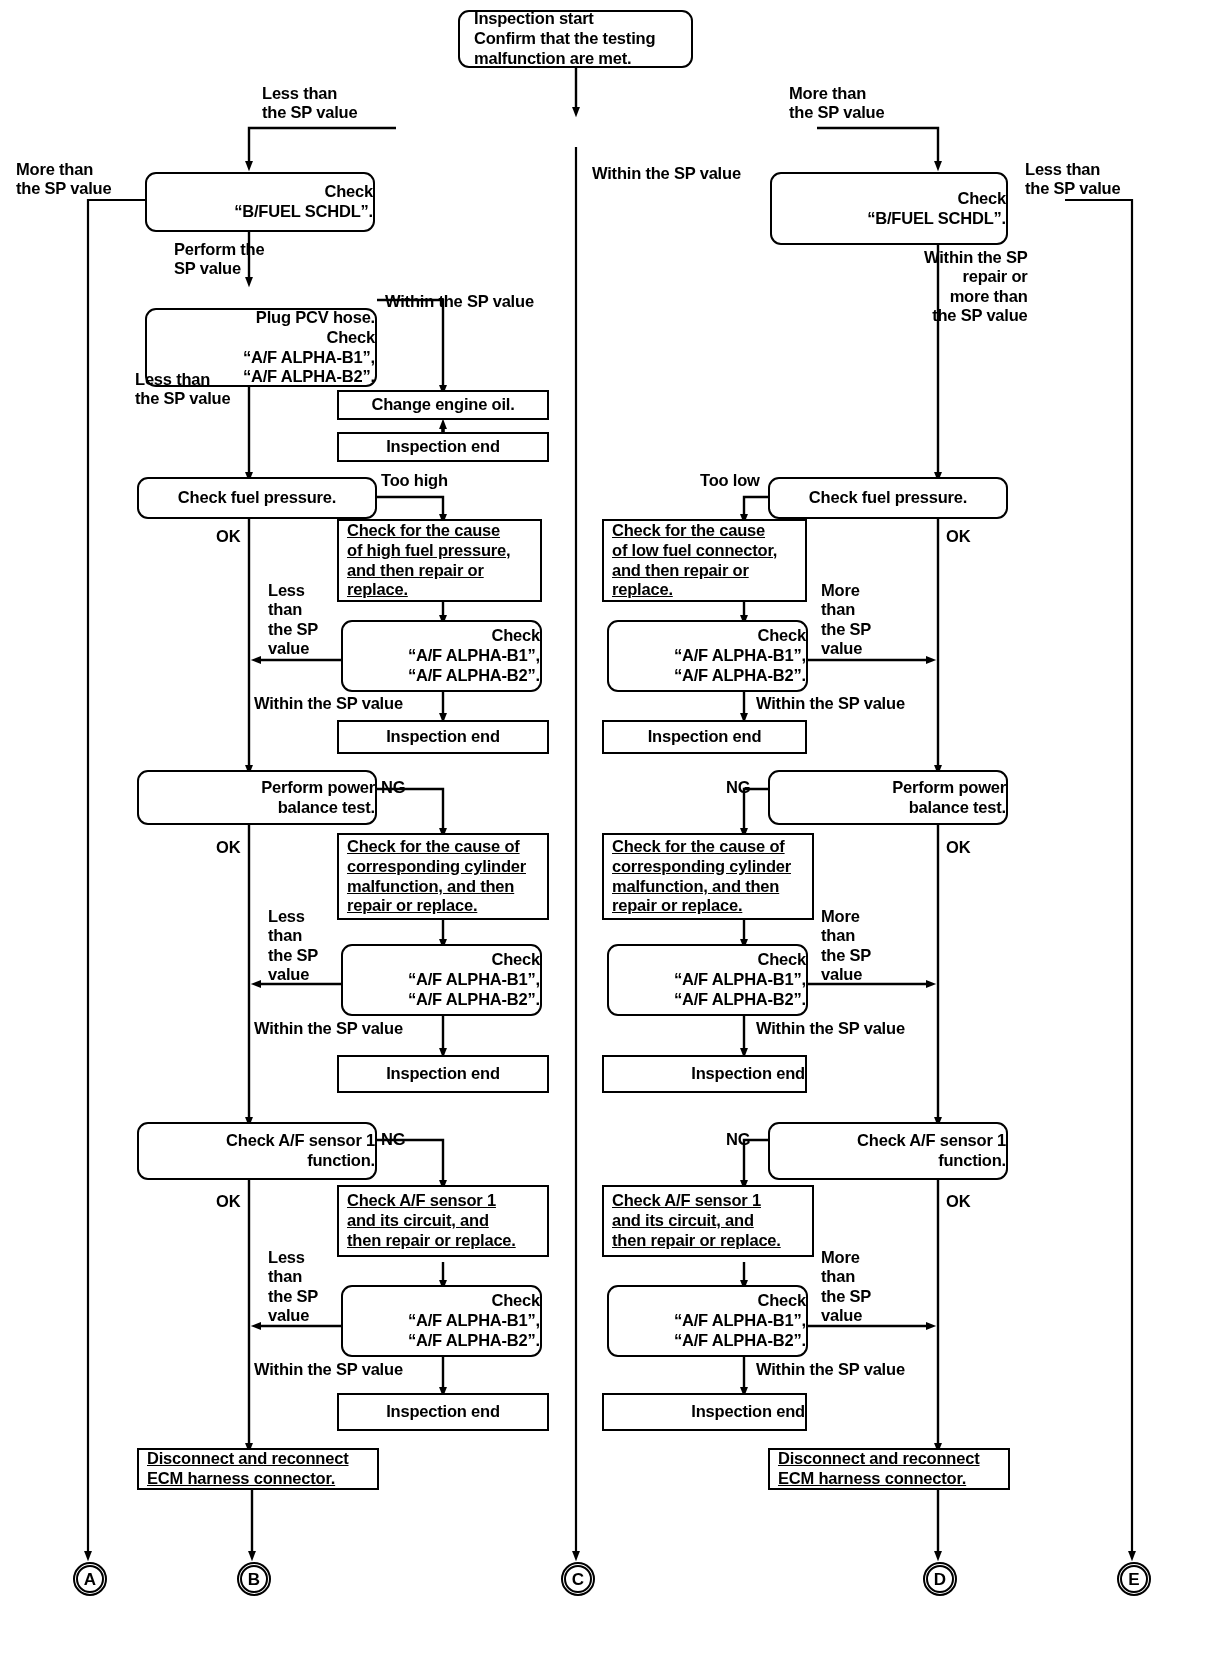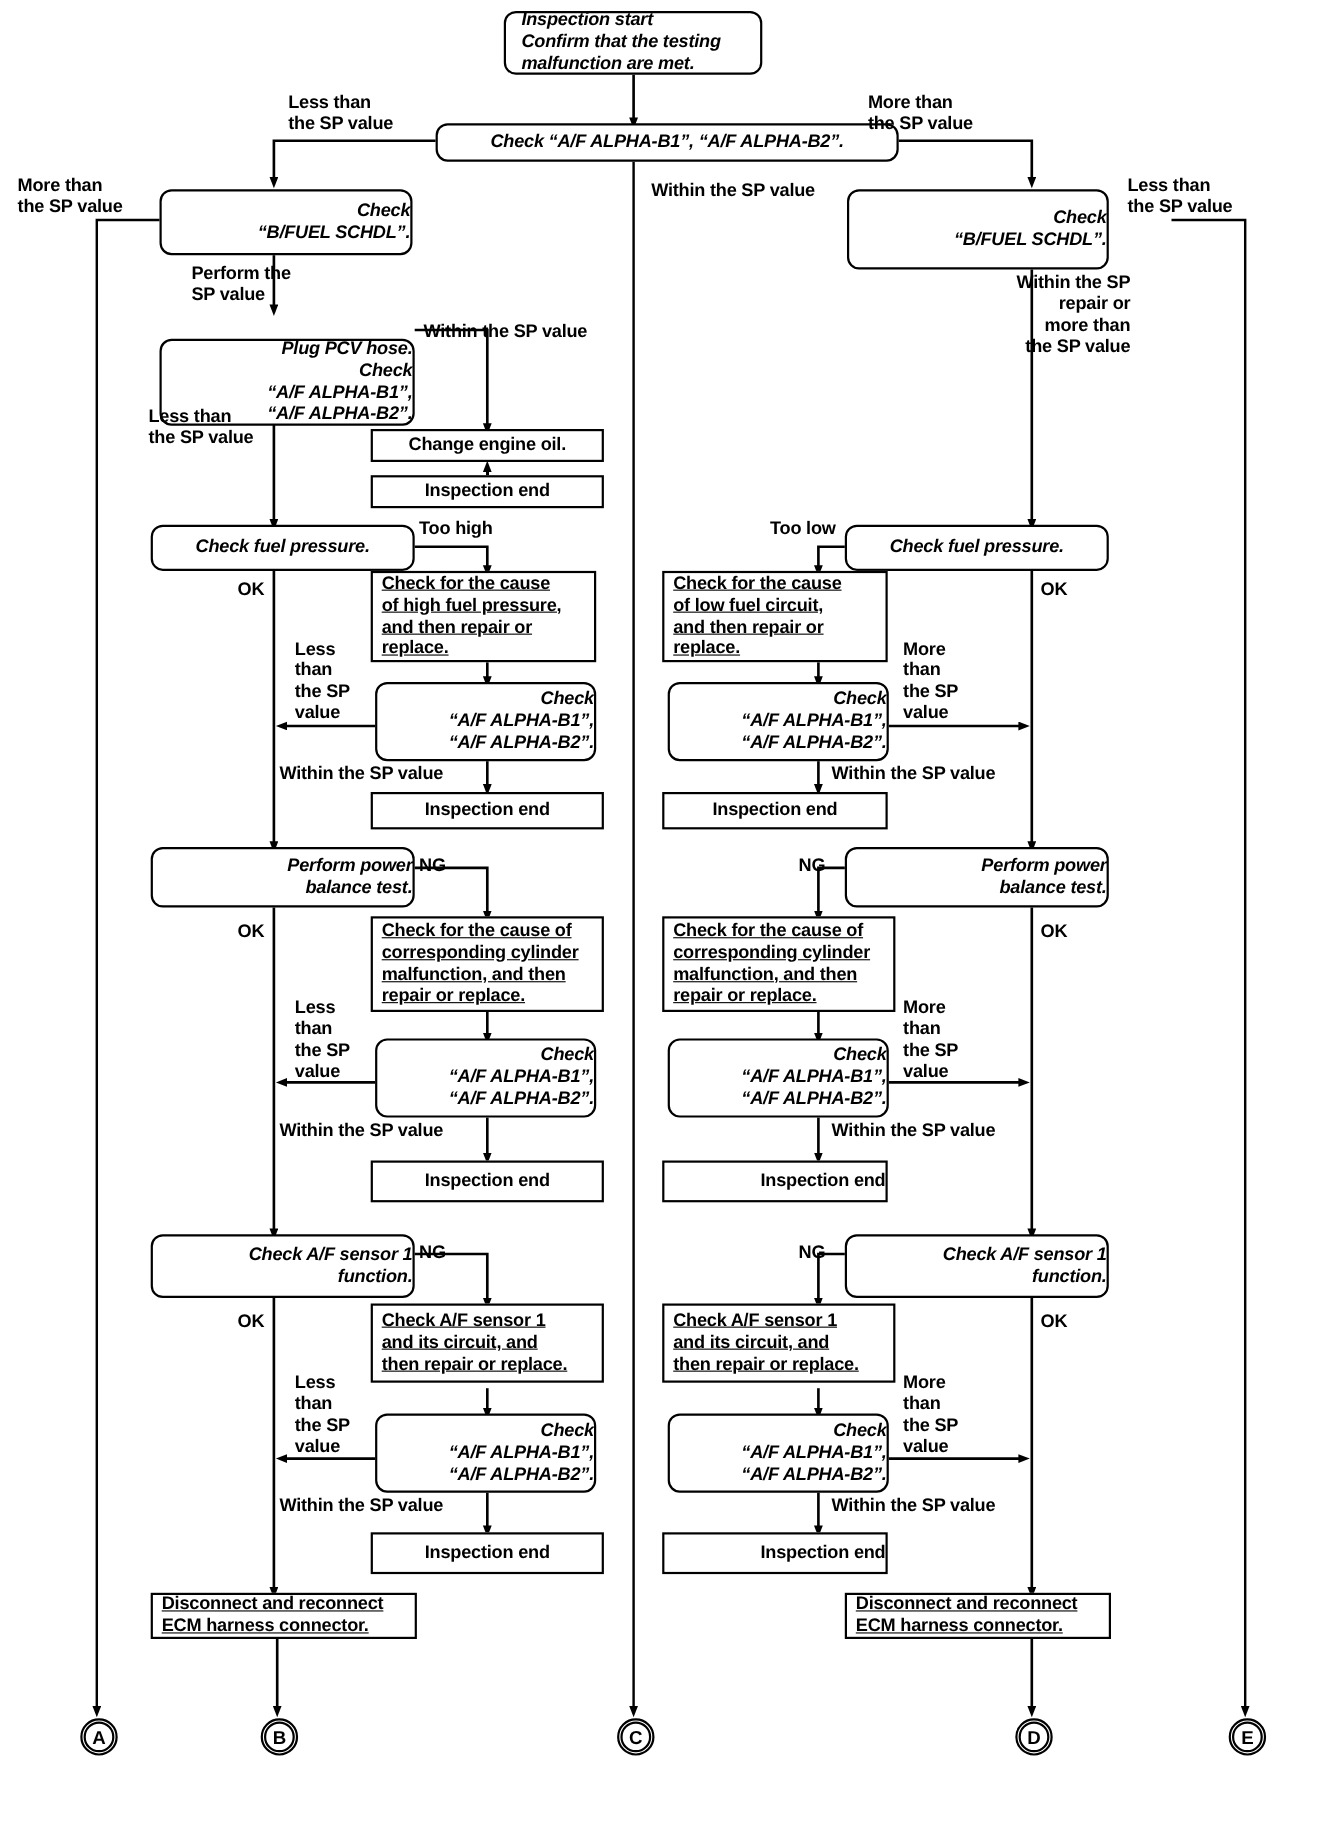--- a/index.html
+++ b/index.html
@@ -26,7 +26,7 @@
     justify-content:center;
     z-index:3;
   }
-  .node.round{border-radius:11px;font-style:italic;}
+  .node.round{border-radius:11px;}
   .node.center{align-items:center;text-align:center;}
   .node .ln{display:block;white-space:nowrap;}
   .node.padleft{padding-left:10px;text-align:right;}

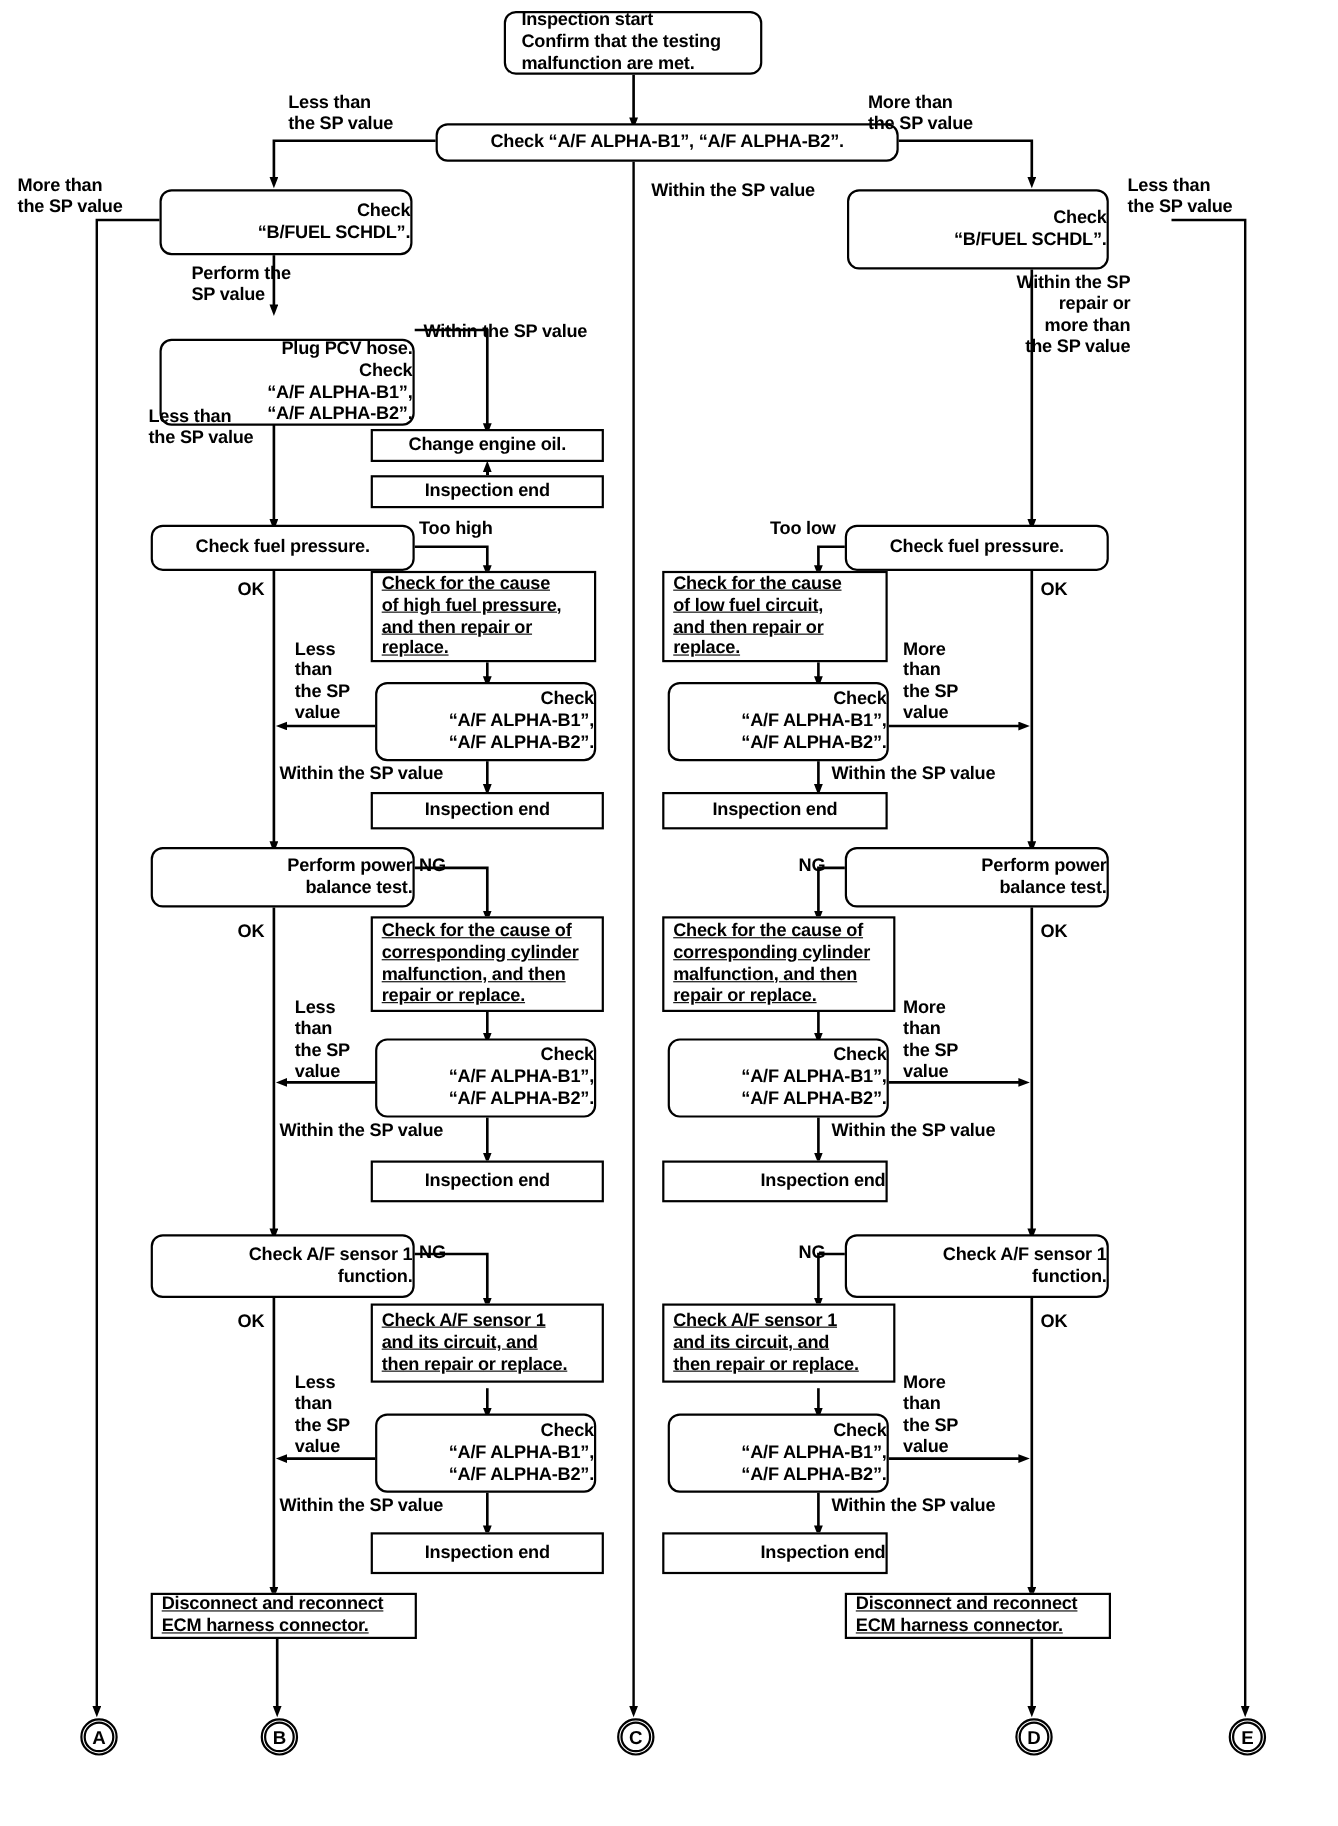--- a/index.html
+++ b/index.html
@@ -173,9 +173,6 @@
     <span class="ln">malfunction are met.</span>
   </div>
 
-  <div class="node round center" style="left:396px;top:112px;width:421px;height:35px;">
-    <span class="ln">Check “A/F ALPHA-B1”, “A/F ALPHA-B2”.</span>
-  </div>
 
   <div class="node round padleft" style="left:145px;top:172px;width:230px;height:60px;padding-left:33px;">
     <span class="ln">Check</span>

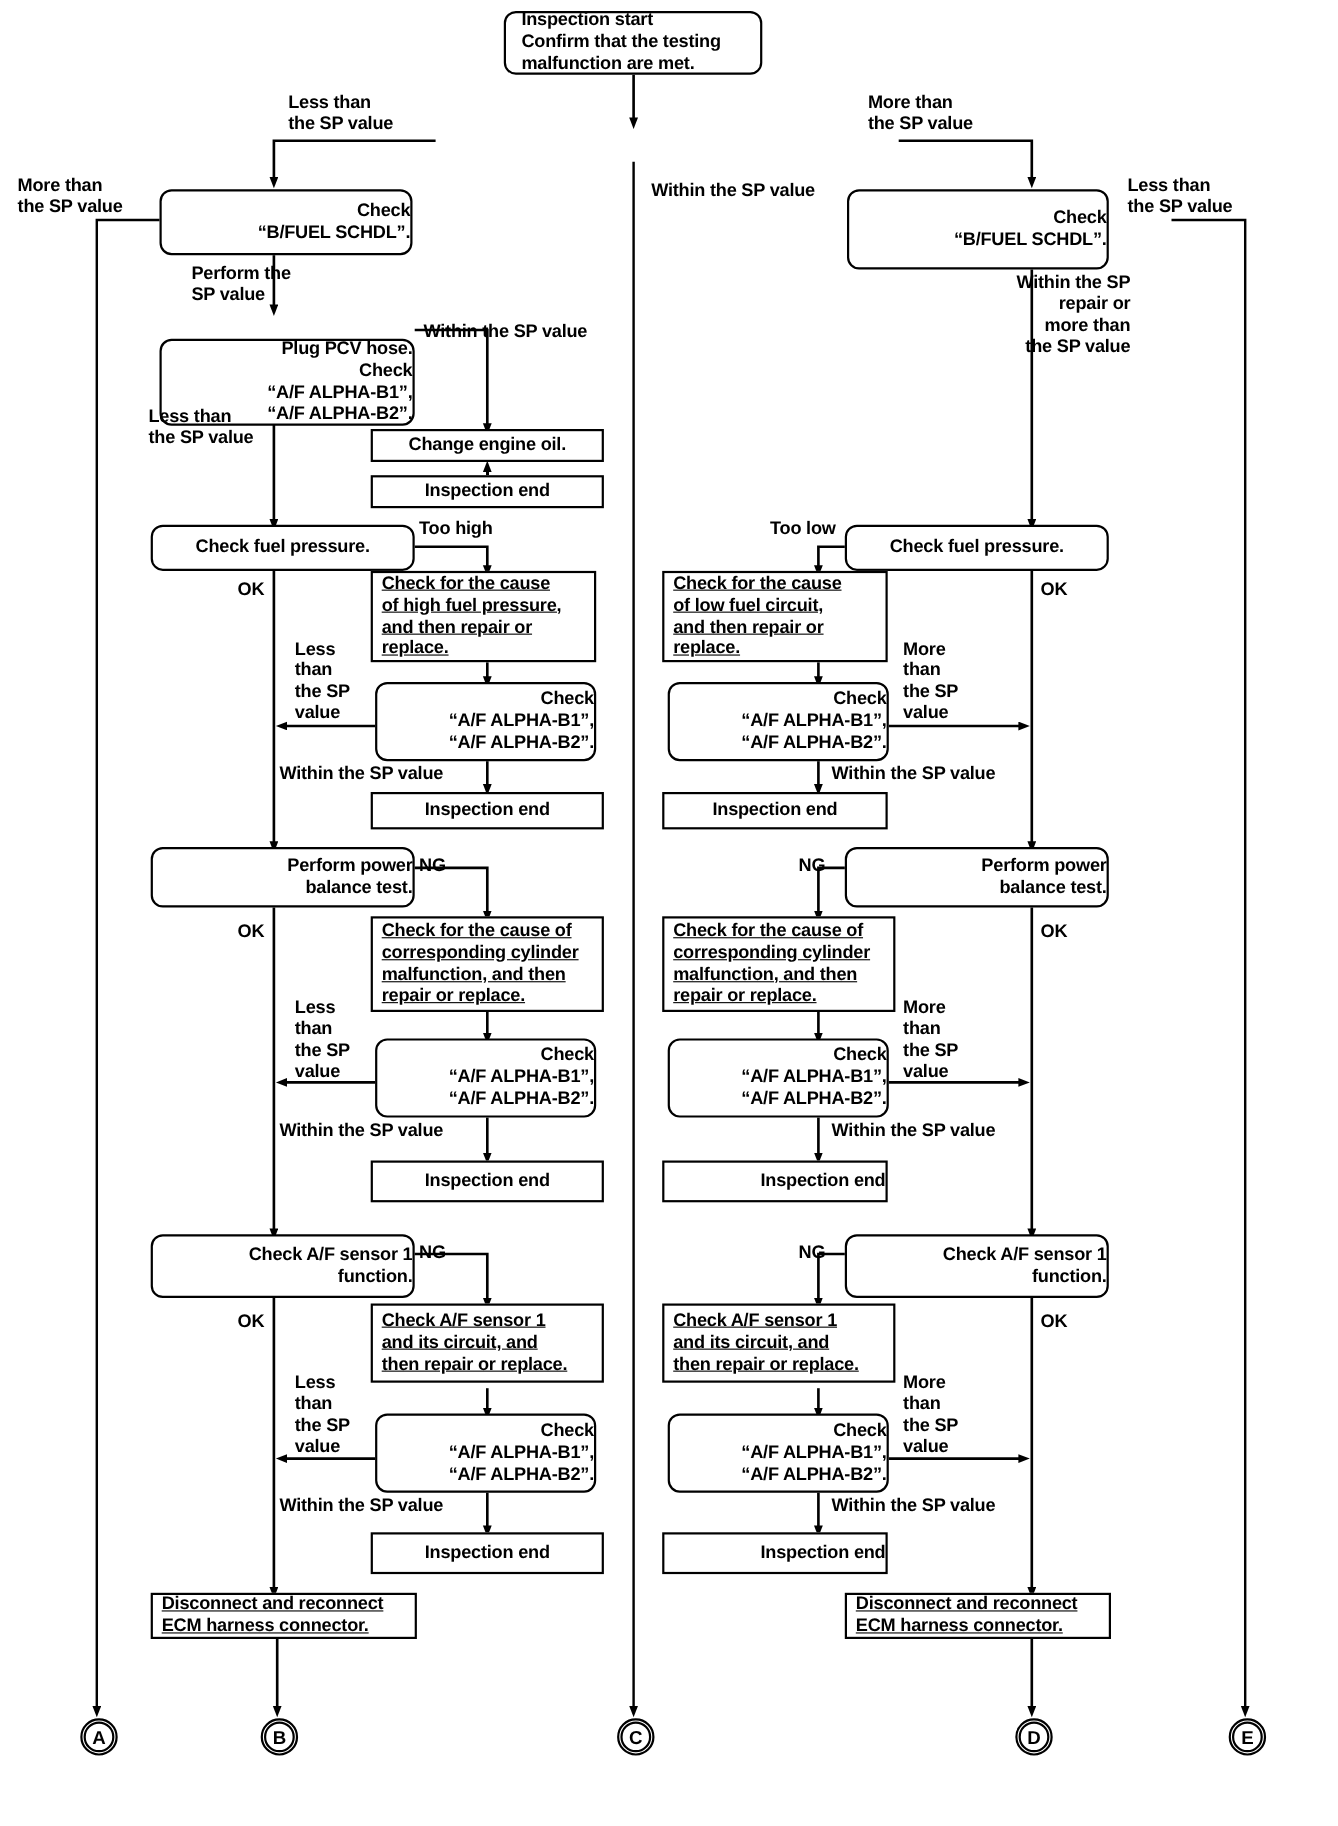--- a/index.html
+++ b/index.html
@@ -216,7 +216,7 @@
 
   <div class="node padin" style="left:602px;top:519px;width:205px;height:83px;">
     <span class="ln">Check for the cause</span>
-    <span class="ln">of low fuel circuit,</span>
+    <span class="ln">of low fuel connector,</span>
     <span class="ln">and then repair or</span>
     <span class="ln">replace.</span>
   </div>

